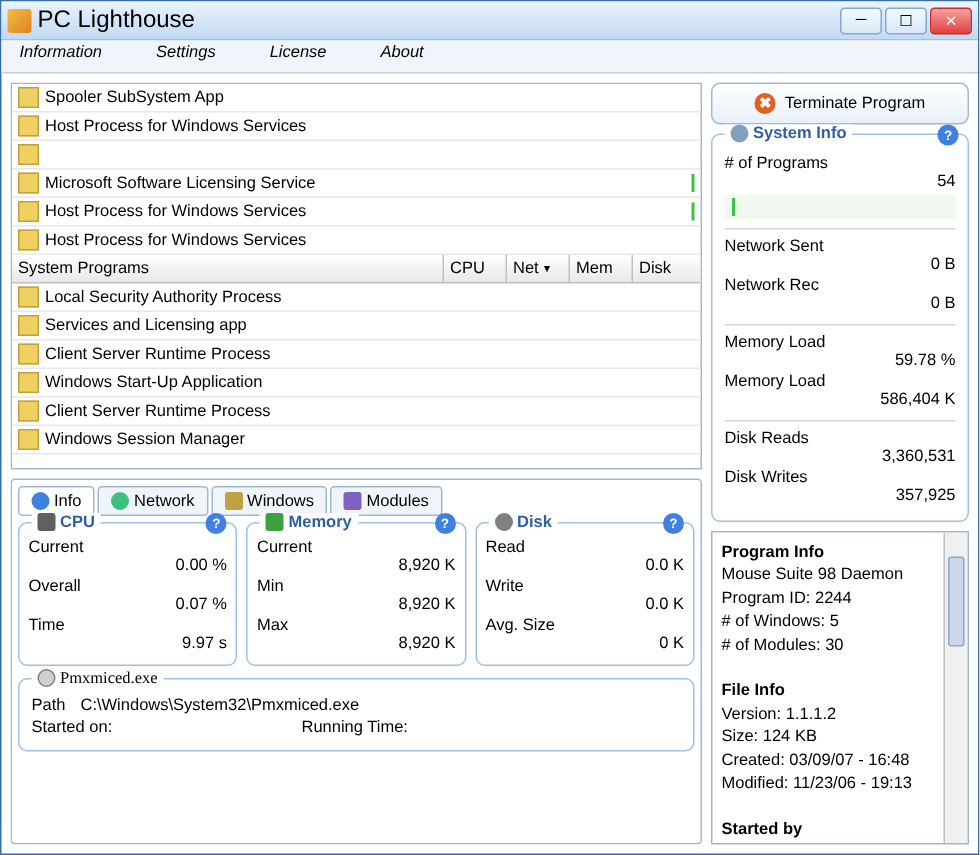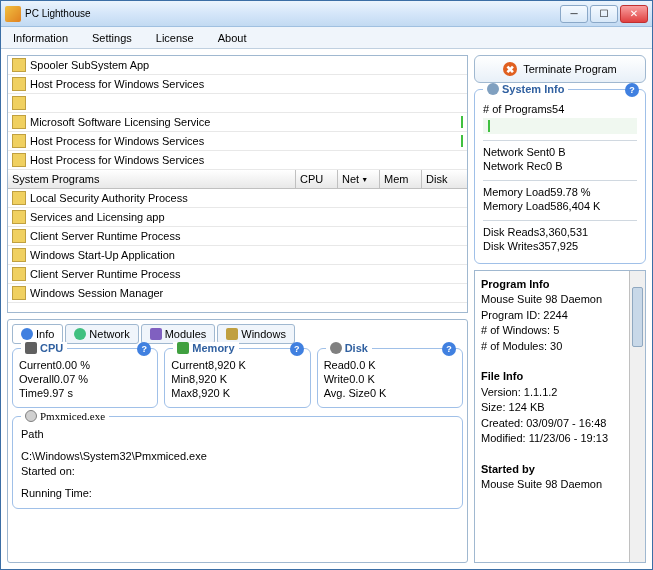--- a/index.html
+++ b/index.html
@@ -7,7 +7,7 @@
 .window { width: 653px; height: 570px; border: 1px solid #3b6ea5; background: #fff; display: flex; flex-direction: column; }
 .titlebar { height: 26px; background: linear-gradient(to bottom, #ebf4fd 0%, #d5e6f9 50%, #c2daf2 100%); display: flex; align-items: center; padding: 0 4px; border-bottom: 1px solid #a0c0e0; }
 .titlebar-icon { width: 16px; height: 16px; margin-right: 4px; }
-.titlebar-title { flex: 1; color: #000; font-size: 10px; }
+.titlebar-title { flex: 1; color: #000; font-size: 16px; }
 .titlebar-btns { display: flex; gap: 2px; }
 .titlebar-btn { width: 28px; height: 18px; border: 1px solid #8aa8c8; border-radius: 3px; background: linear-gradient(to bottom, #f5faff, #d8e8f8); display: flex; align-items: center; justify-content: center; font-size: 10px; cursor: pointer; }
 .titlebar-btn.close { background: linear-gradient(to bottom, #f8a0a0, #e04040); color: #fff; border-color: #c03030; }

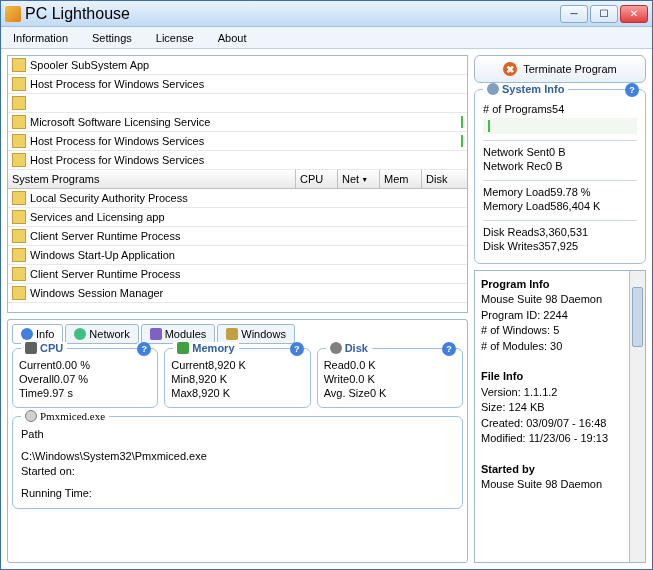--- a/index.html
+++ b/index.html
@@ -11,7 +11,7 @@
 .titlebar-btns { display: flex; gap: 2px; }
 .titlebar-btn { width: 28px; height: 18px; border: 1px solid #8aa8c8; border-radius: 3px; background: linear-gradient(to bottom, #f5faff, #d8e8f8); display: flex; align-items: center; justify-content: center; font-size: 10px; cursor: pointer; }
 .titlebar-btn.close { background: linear-gradient(to bottom, #f8a0a0, #e04040); color: #fff; border-color: #c03030; }
-.menubar { height: 22px; display: flex; align-items: center; padding: 0 8px; gap: 16px; border-bottom: 1px solid #c0d0e0; background: #f0f5fb; }
+.menubar { height: 22px; display: flex; align-items: flex-start; padding: 0 8px; gap: 28px; border-bottom: 1px solid #c0d0e0; background: #f0f5fb; font-style: italic; }
 .menu-item { cursor: pointer; padding: 2px 4px; }
 .content { flex: 1; display: flex; padding: 6px; gap: 6px; overflow: hidden; }
 .left-col { flex: 1; display: flex; flex-direction: column; gap: 6px; overflow: hidden; }

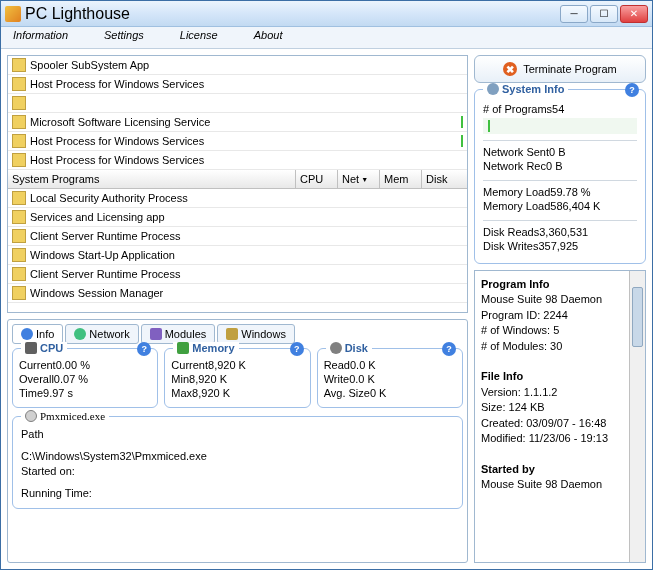--- a/index.html
+++ b/index.html
@@ -33,7 +33,7 @@
 .group-box { border: 1px solid #a0c0e8; border-radius: 6px; padding: 8px 6px 6px; position: relative; flex: 1; }
 .group-title { position: absolute; top: -7px; left: 8px; background: #fff; padding: 0 4px; color: #3060a0; font-weight: bold; display: flex; align-items: center; gap: 3px; }
 .group-help { position: absolute; top: -7px; right: 6px; background: #fff; width: 14px; height: 14px; border-radius: 50%; background: #4080e0; color: #fff; font-size: 9px; display: flex; align-items: center; justify-content: center; font-weight: bold; cursor: pointer; }
-.kv { display: flex; margin: 2px 0; }
+.kv { display: flex; justify-content: space-between; margin: 2px 0; flex-direction: column; }
 .kv .k { color: #000; }
 .kv .v { text-align: right; }
 .exec-box { border: 1px solid #a0c0e8; border-radius: 6px; padding: 8px 8px 6px; margin-top: 8px; position: relative; }

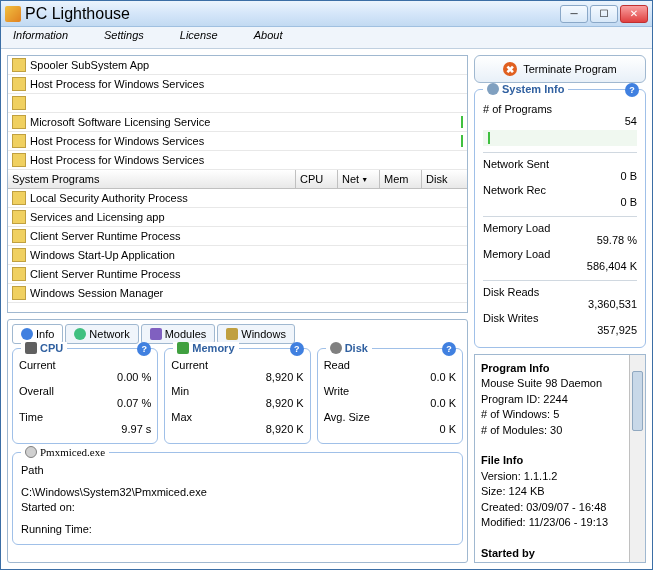--- a/index.html
+++ b/index.html
@@ -156,12 +156,12 @@
               <span>Network</span>
             </div>
           <div class="tab">
+              <span class="tab-icon" style="background:#c0a040;border-radius:2px"></span>
+              <span>Windows</span>
+            </div>
+          <div class="tab">
               <span class="tab-icon" style="background:#8060c0;border-radius:2px"></span>
               <span>Modules</span>
-            </div>
-          <div class="tab">
-              <span class="tab-icon" style="background:#c0a040;border-radius:2px"></span>
-              <span>Windows</span>
             </div>
         </div>
         <div class="groups-row">

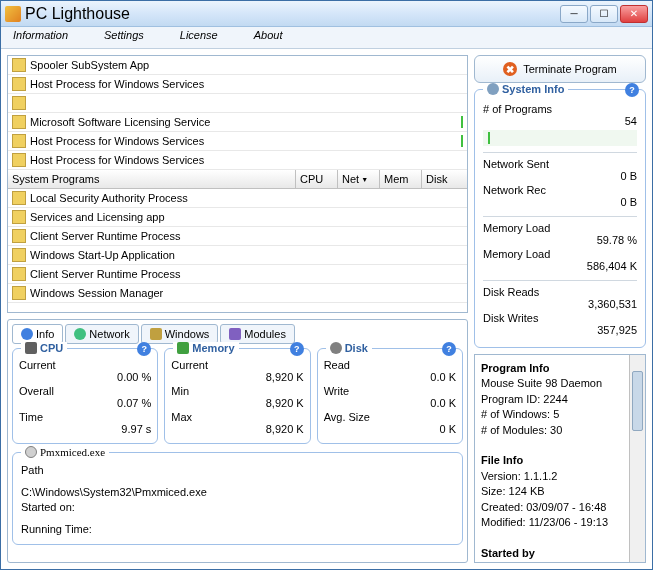--- a/index.html
+++ b/index.html
@@ -38,7 +38,7 @@
 .kv .v { text-align: right; }
 .exec-box { border: 1px solid #a0c0e8; border-radius: 6px; padding: 8px 8px 6px; margin-top: 8px; position: relative; }
 .exec-title { position: absolute; top: -7px; left: 8px; background: #fff; padding: 0 4px; display: flex; align-items: center; gap: 3px; font-family: Liberation Serif, serif; }
-.exec-row { display: flex; gap: 10px; margin: 3px 0; flex-direction: column; }
+.exec-row { display: flex; gap: 10px; margin: 3px 0; }
 .terminate-btn { height: 28px; border: 1px solid #a0b8d0; border-radius: 6px; background: linear-gradient(to bottom, #fff, #e8f0f8); display: flex; align-items: center; justify-content: center; gap: 6px; cursor: pointer; padding: 0 10px; }
 .x-icon { width: 14px; height: 14px; display: inline-flex; align-items: center; justify-content: center; background: #e06020; color: #fff; border-radius: 50%; font-size: 10px; font-weight: bold; }
 .sysinfo-box { border: 1px solid #a0c0e8; border-radius: 6px; padding: 8px 8px 6px; position: relative; }

